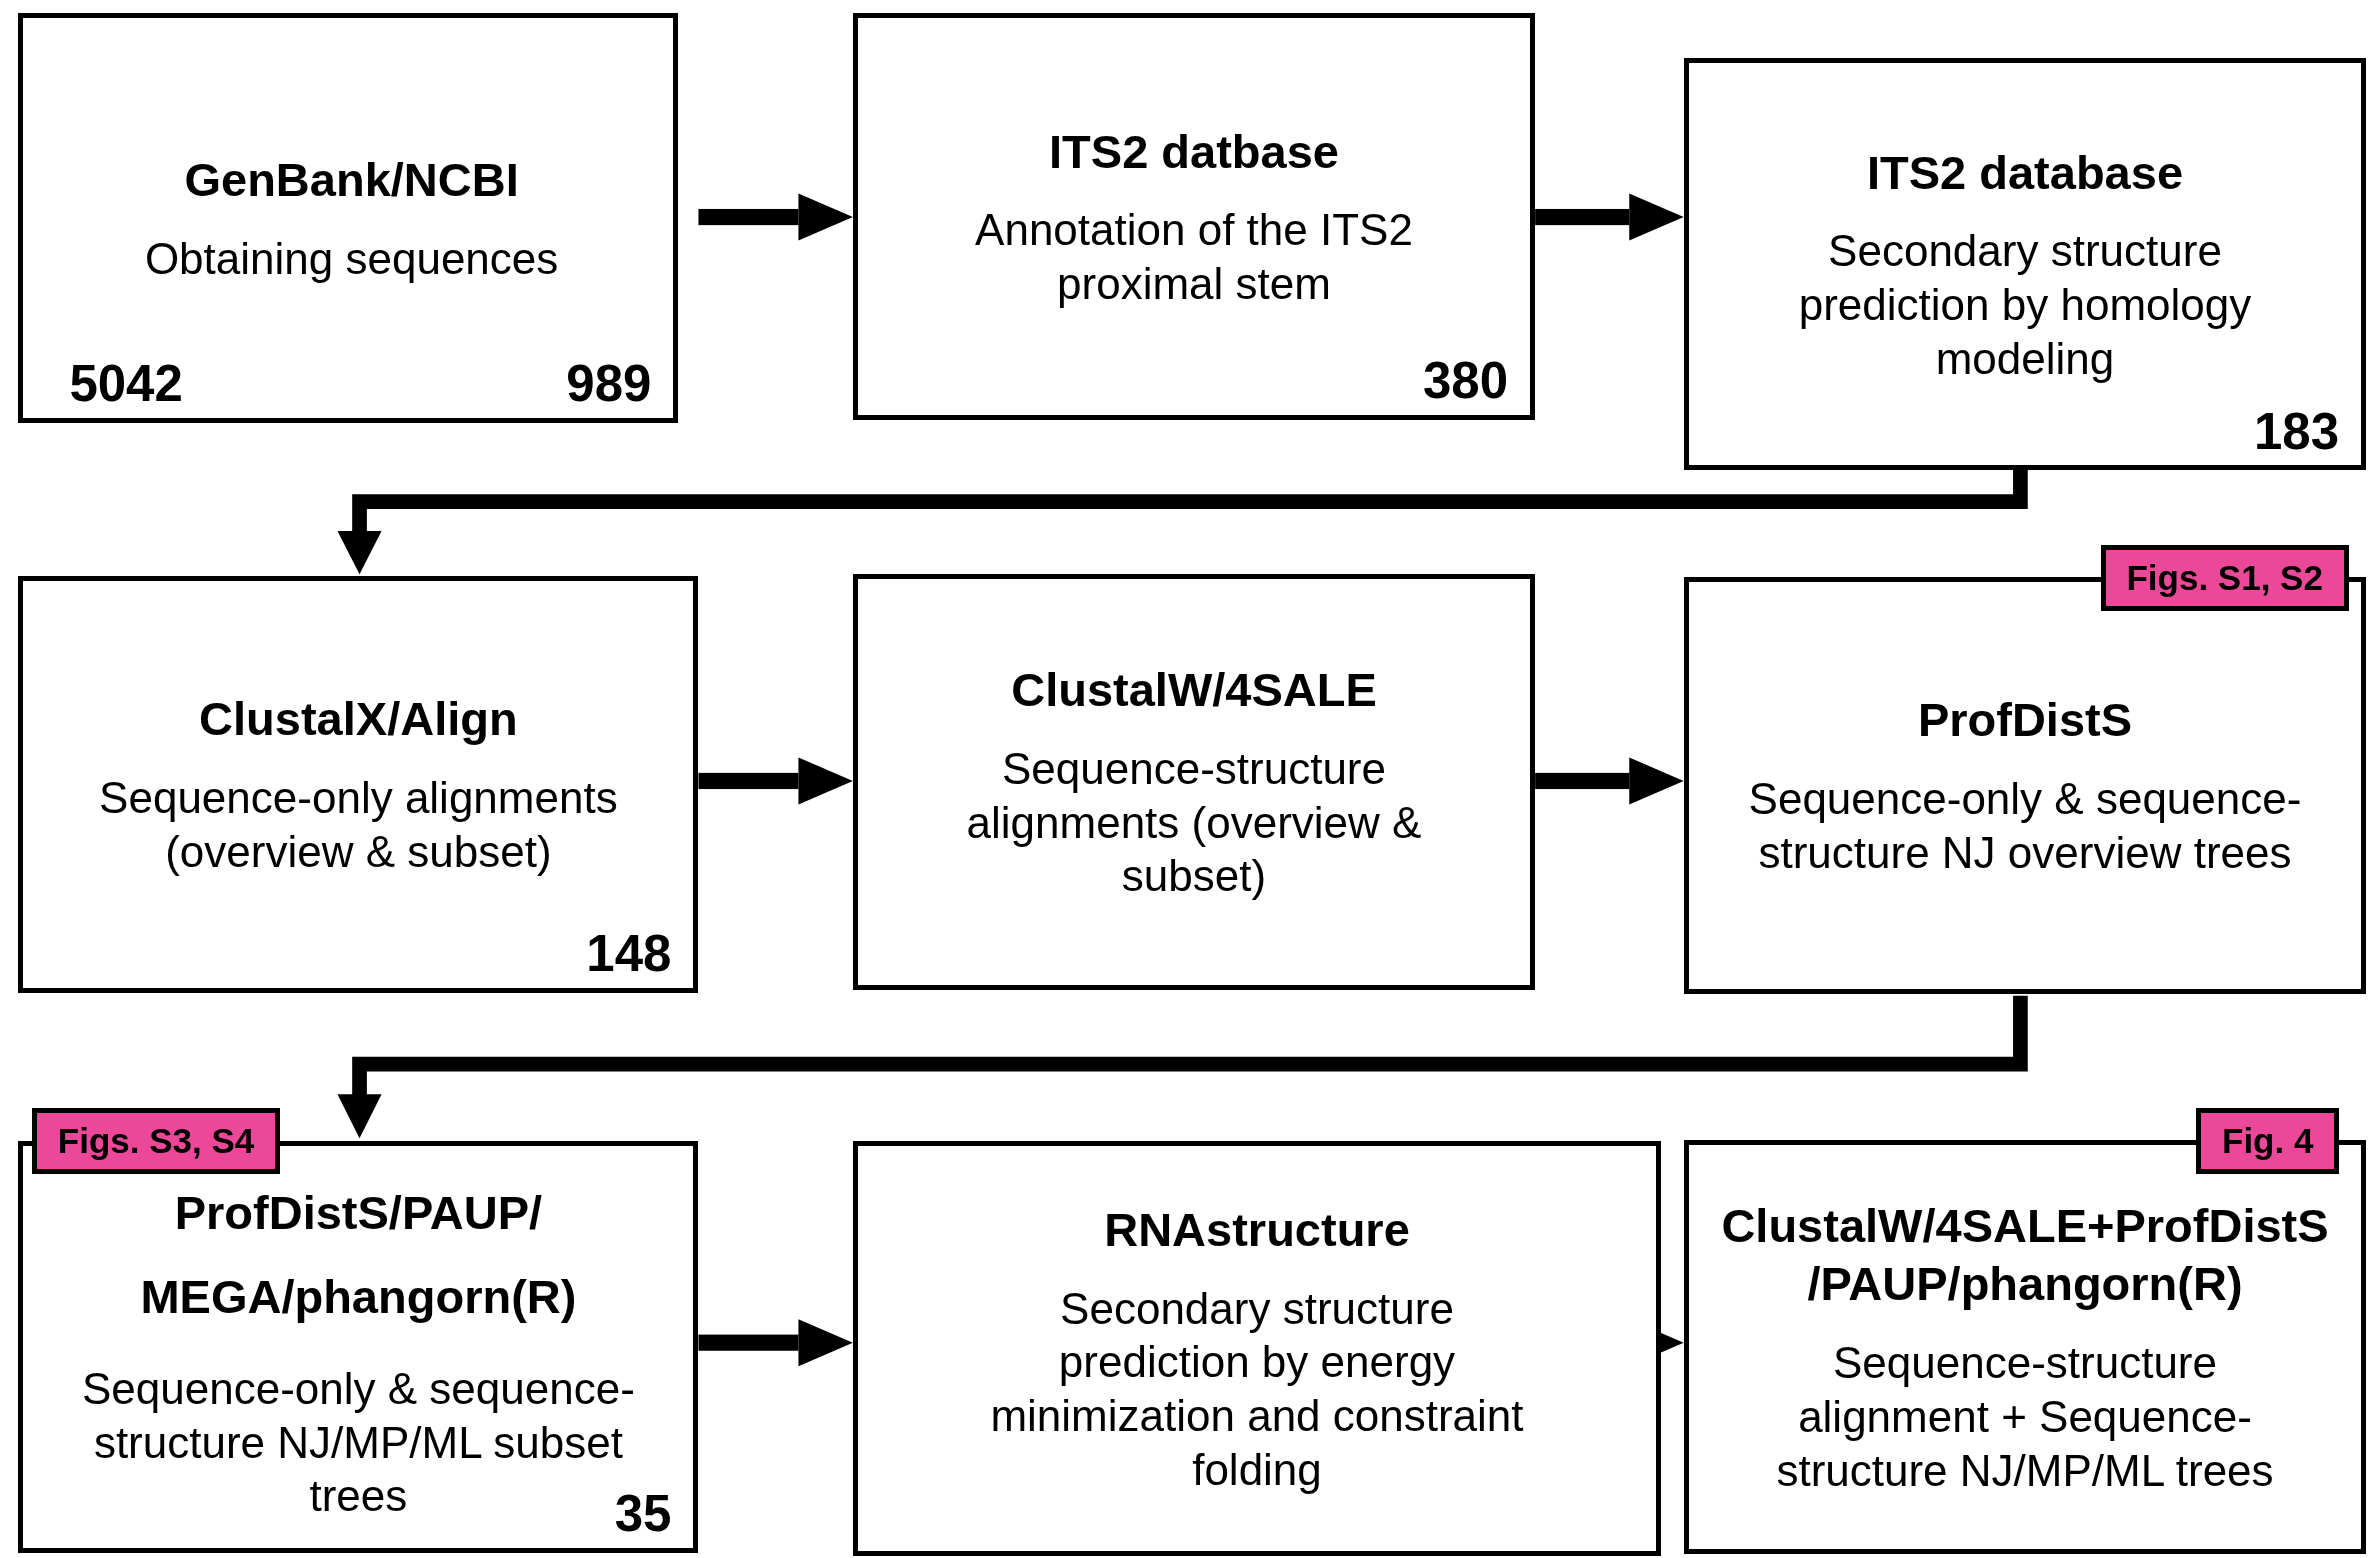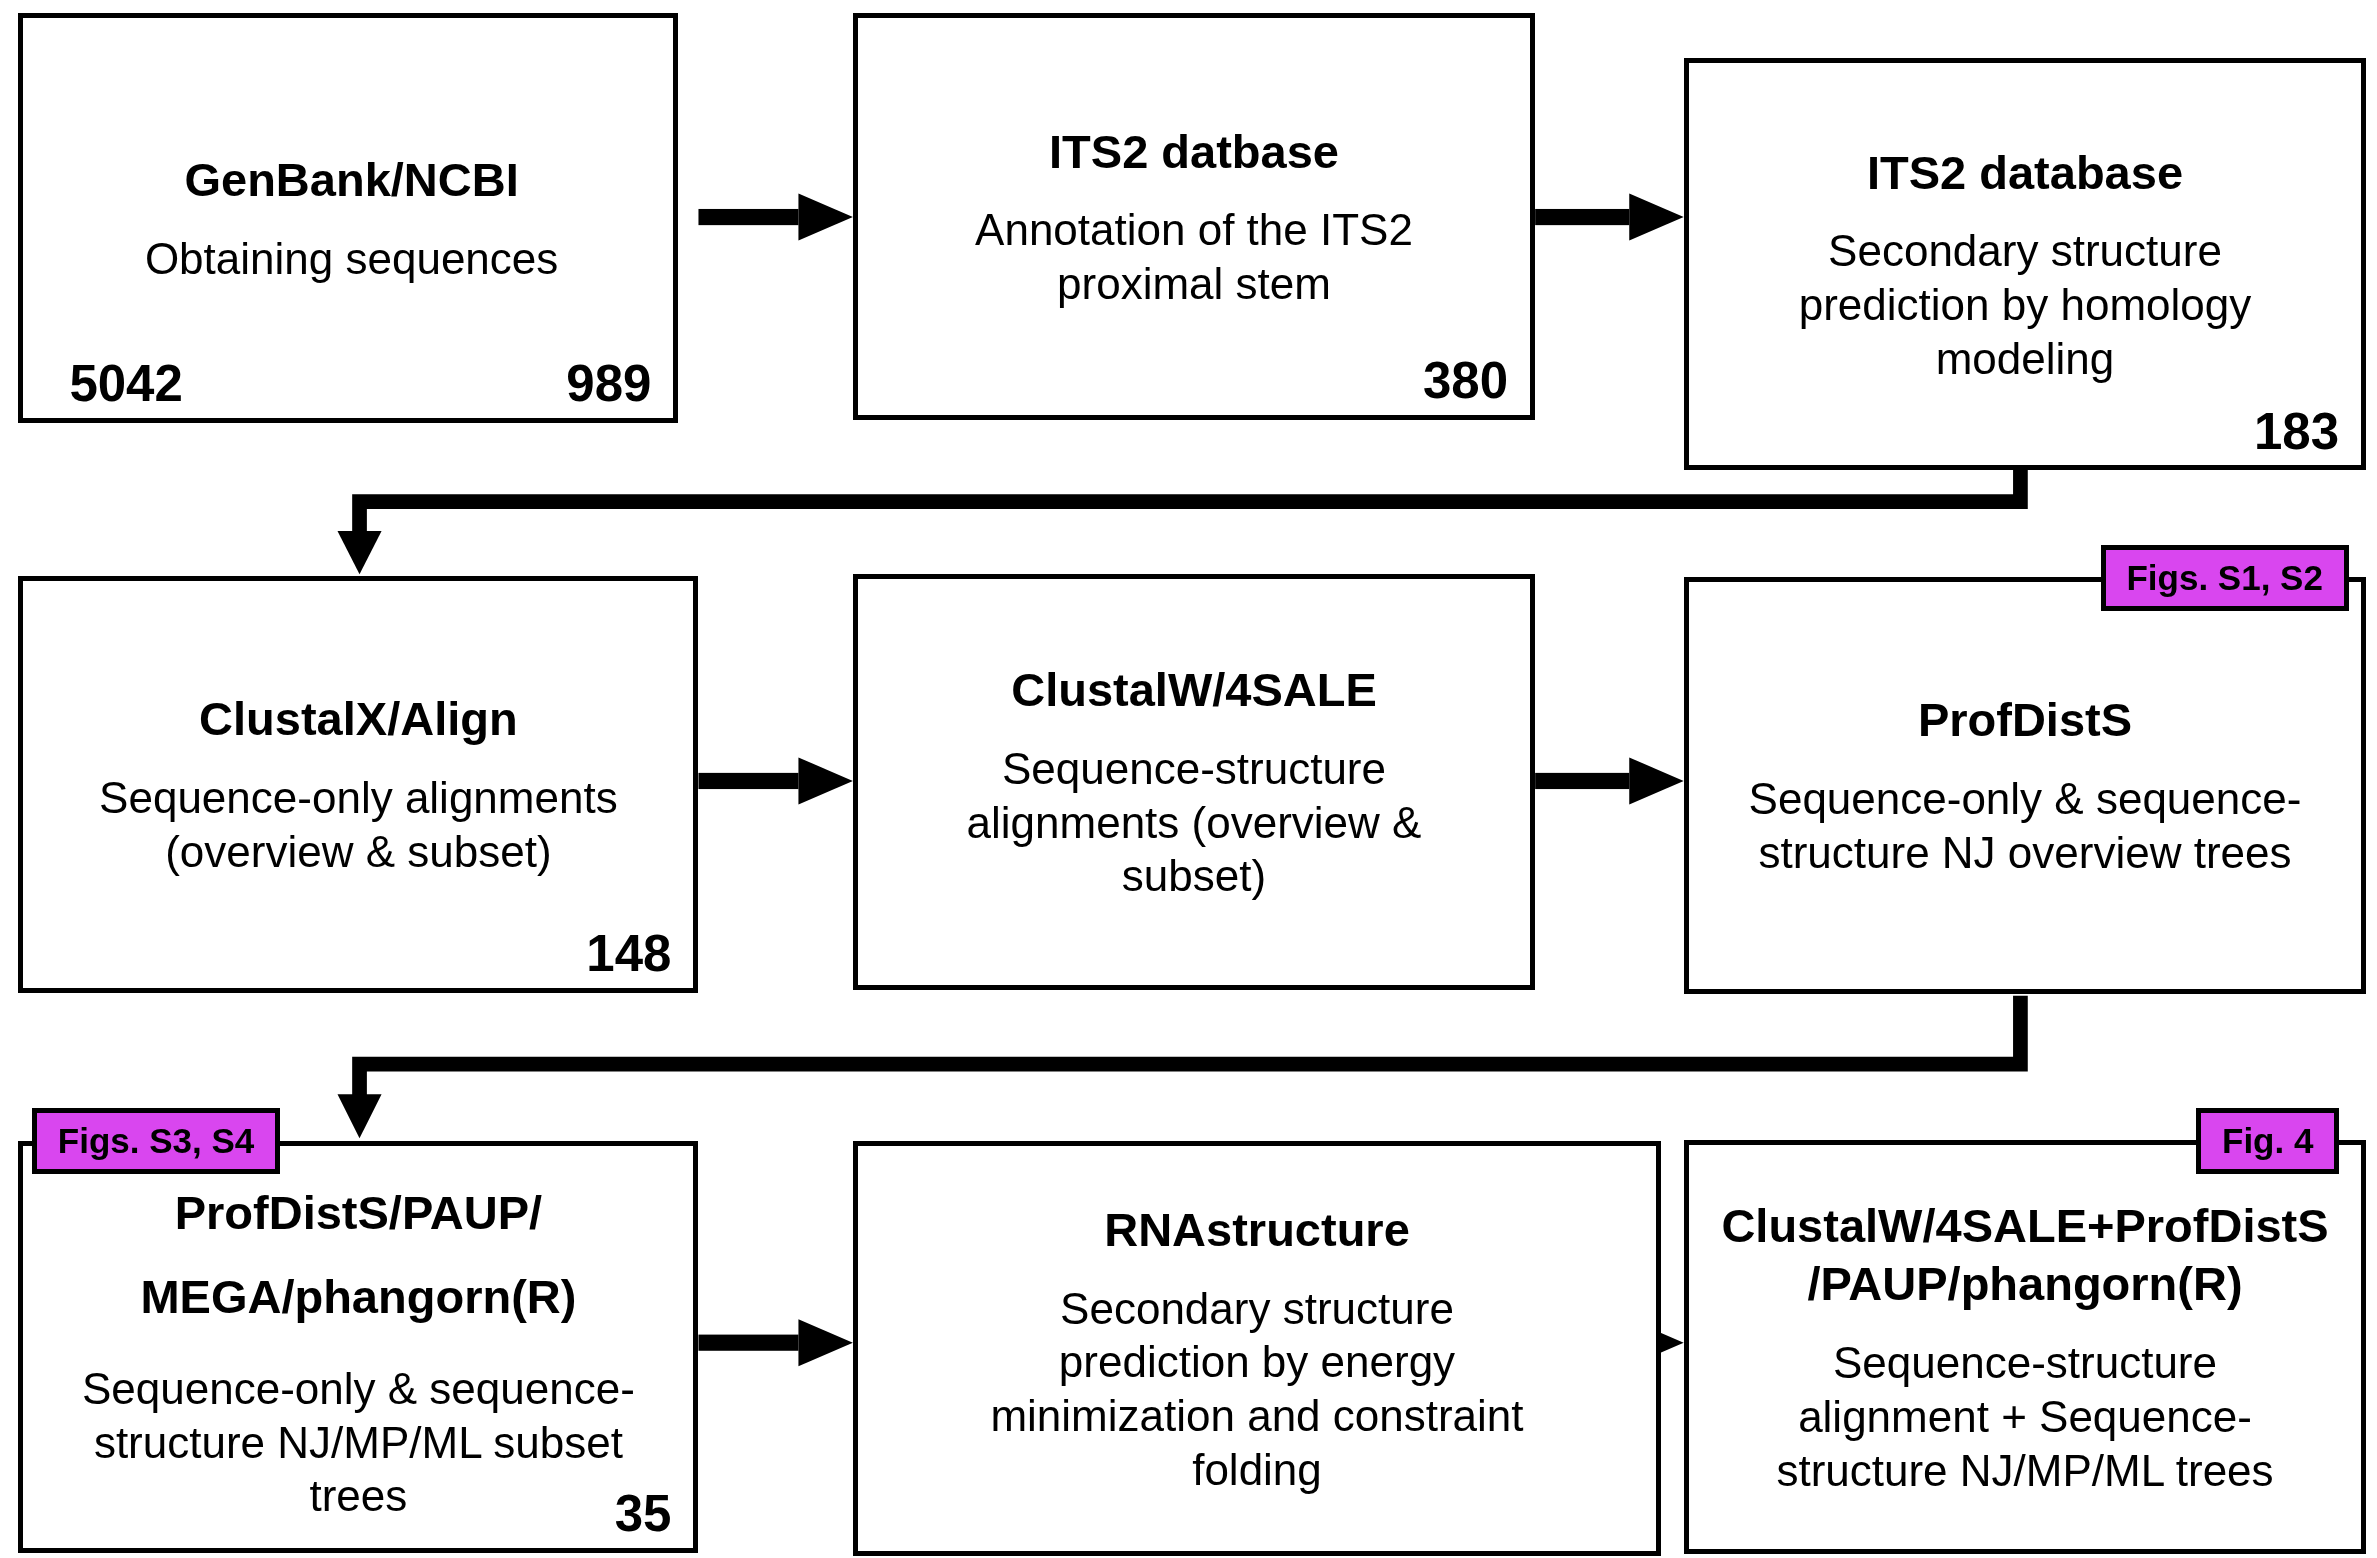--- a/index.html
+++ b/index.html
@@ -55,7 +55,7 @@
     box-sizing: border-box;
     height: 66px;
     border: 5.9px solid #000;
-    background: #d946ef;
+    background: #ec4899;
     font-weight: bold;
     font-size: 35px;
     display: flex;

